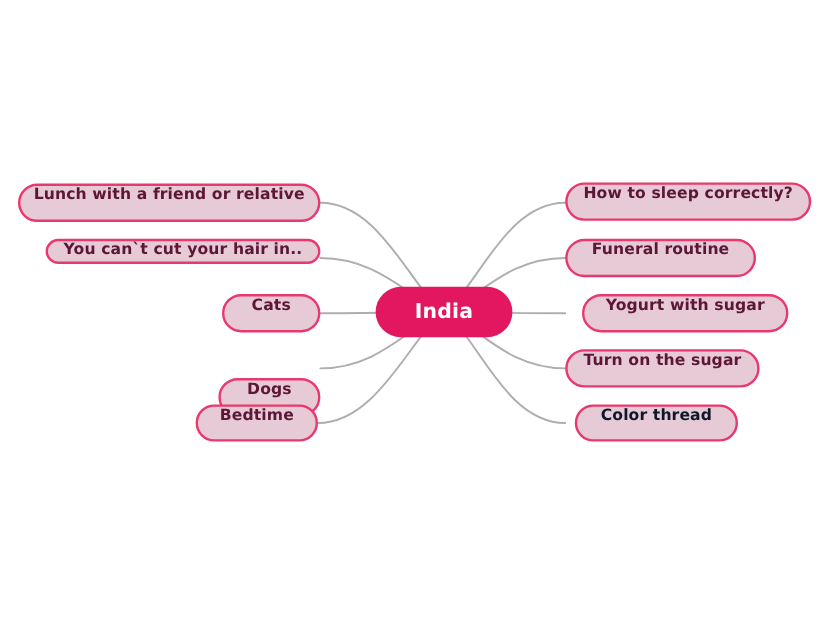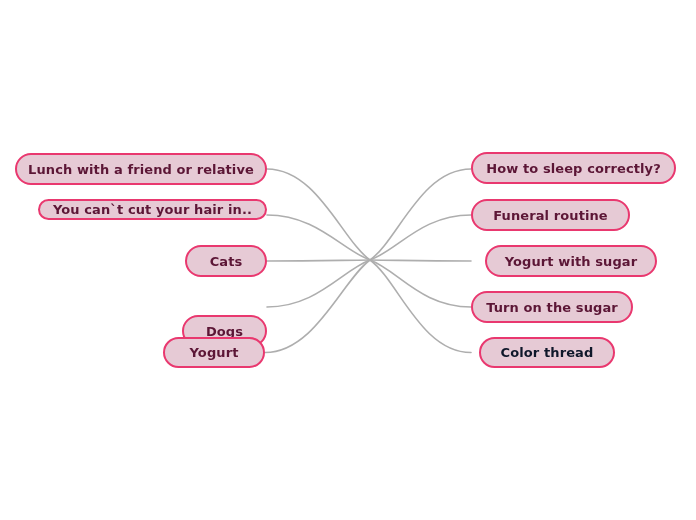--- a/index.html
+++ b/index.html
@@ -25,7 +25,6 @@
     position: absolute;
     box-sizing: border-box;
     display: flex;
-    align-items: center;
     justify-content: center;
     border-radius: 16px;
     cursor: pointer;

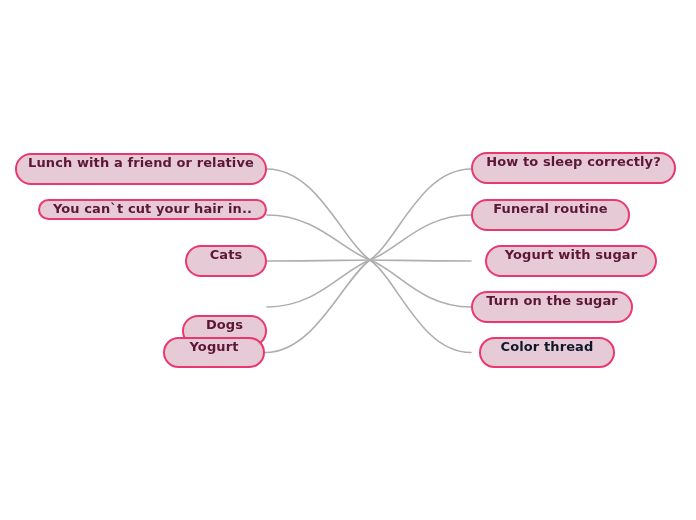--- a/index.html
+++ b/index.html
@@ -99,6 +99,9 @@
     <span class="branch-label">Color thread</span>
   </div>
     </div>
+  <div class="root-node" id="root-node" style="left: 313px; top: 239px; width: 114px; height: 42px; background: rgb(226, 23, 96); color: rgb(255, 255, 255);">
+    <span class="root-label">India</span>
+  </div>
 </div>
 
 </body></html>

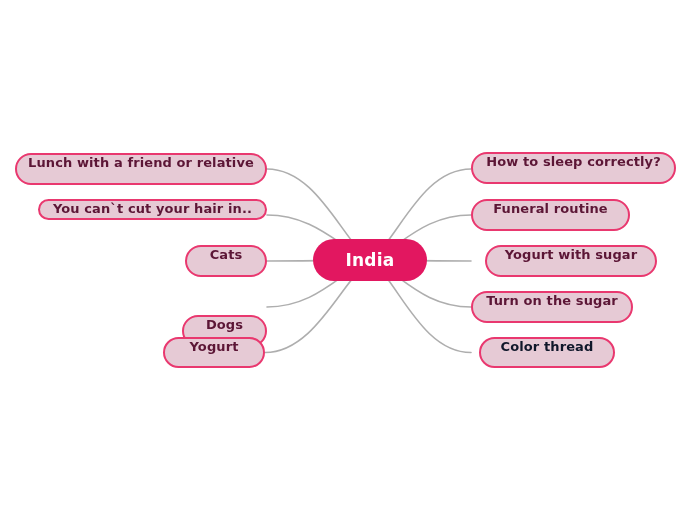--- a/index.html
+++ b/index.html
@@ -81,7 +81,7 @@
     <span class="branch-label">Dogs</span>
   </div>
       <div class="branch-node" style="left: 163px; top: 337px; width: 102px; height: 31px; background: rgb(230, 202, 213); border: 2px solid rgb(233, 56, 111); color: rgb(92, 22, 54);">
-    <span class="branch-label">Yogurt</span>
+    <span class="branch-label">Bedtime</span>
   </div>
       <div class="branch-node" style="left: 471px; top: 152px; width: 205px; height: 32px; background: rgb(230, 202, 213); border: 2px solid rgb(233, 56, 111); color: rgb(92, 22, 54);">
     <span class="branch-label">How to sleep correctly?</span>

